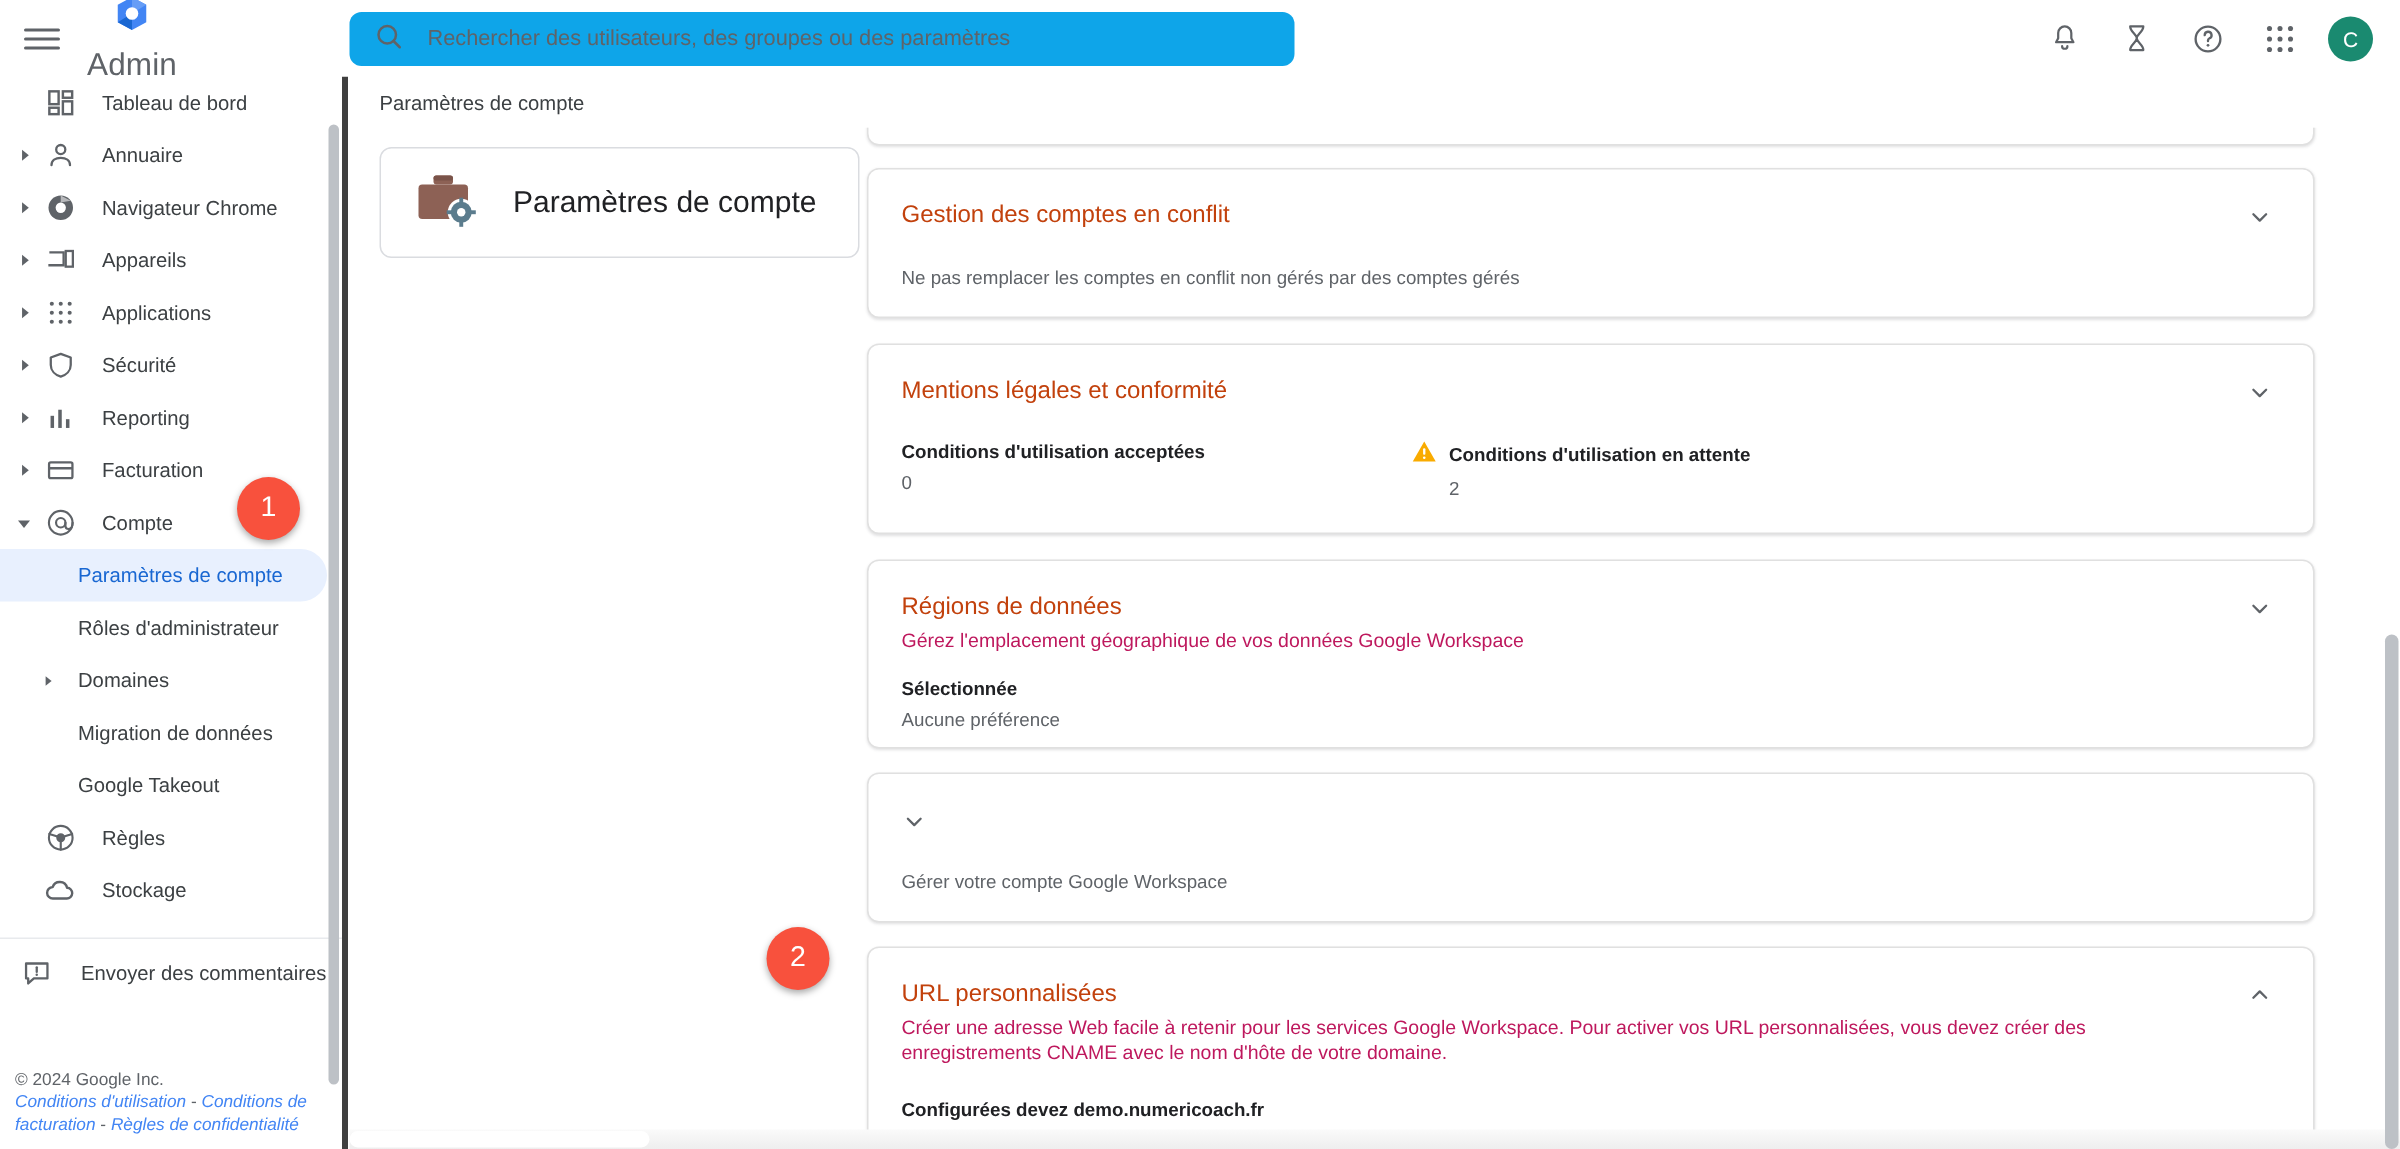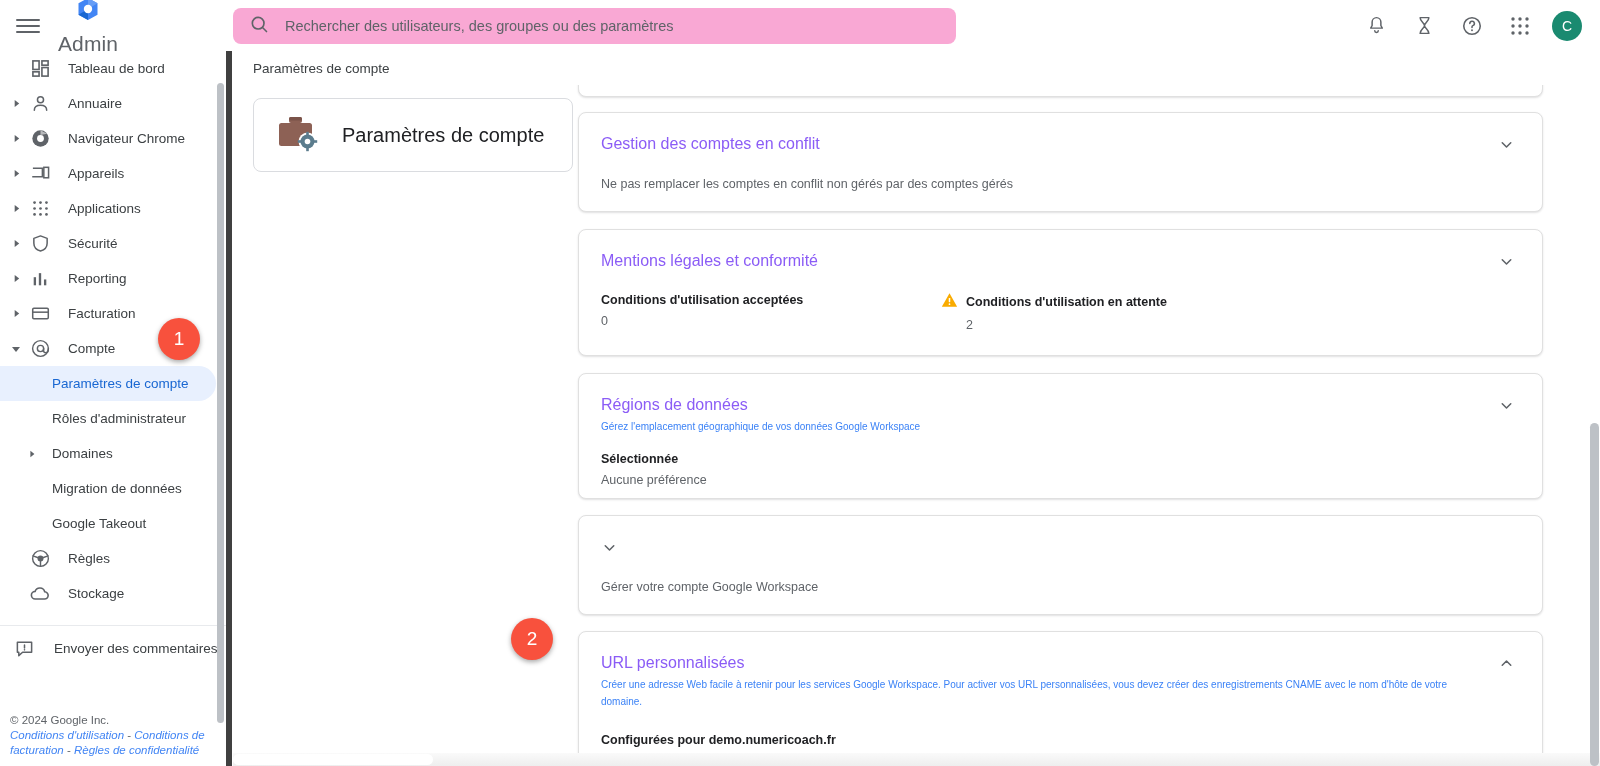--- a/index.html
+++ b/index.html
@@ -26,8 +26,8 @@
   .brand-text { font-size: 21px; color: #5f6368; letter-spacing: .1px; }
 
   .searchwrap {
-    position: absolute; left: 233px; top: 8px; width: 723px; height: 36px;
-    background: #f9a8d4; border-radius: 8px; display: flex; align-items: center;
+    position: absolute; left: 233px; top: 8px; width: 630px; height: 36px;
+    background: #0ea5e9; border-radius: 8px; display: flex; align-items: center;
     padding: 18px 16px; gap: 16px; cursor: text;
   }
   .searchwrap svg { flex: none; }

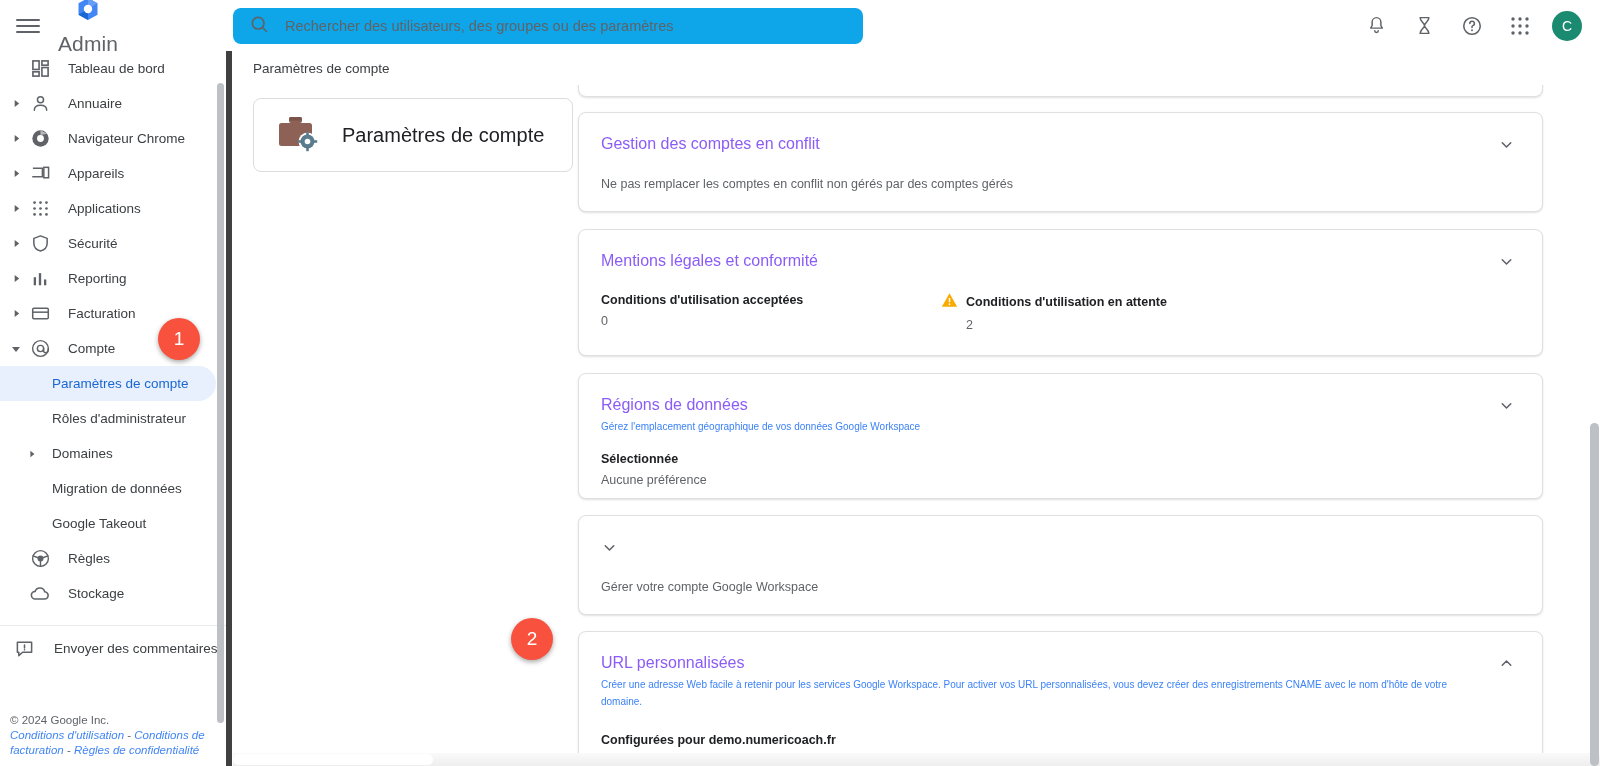--- a/index.html
+++ b/index.html
@@ -61,7 +61,7 @@
   
   .sidebar {
     position: absolute; top: 51px; left: 0; width: 232px; height: 715px;
-    background: #fff; border-right: 6px solid #404040; overflow: hidden; z-index: 20;
+    background: #fff; border-right: 4px solid #404040; overflow: hidden; z-index: 20;
   }
   .navlist { padding-top: 0; }
   .navitem {

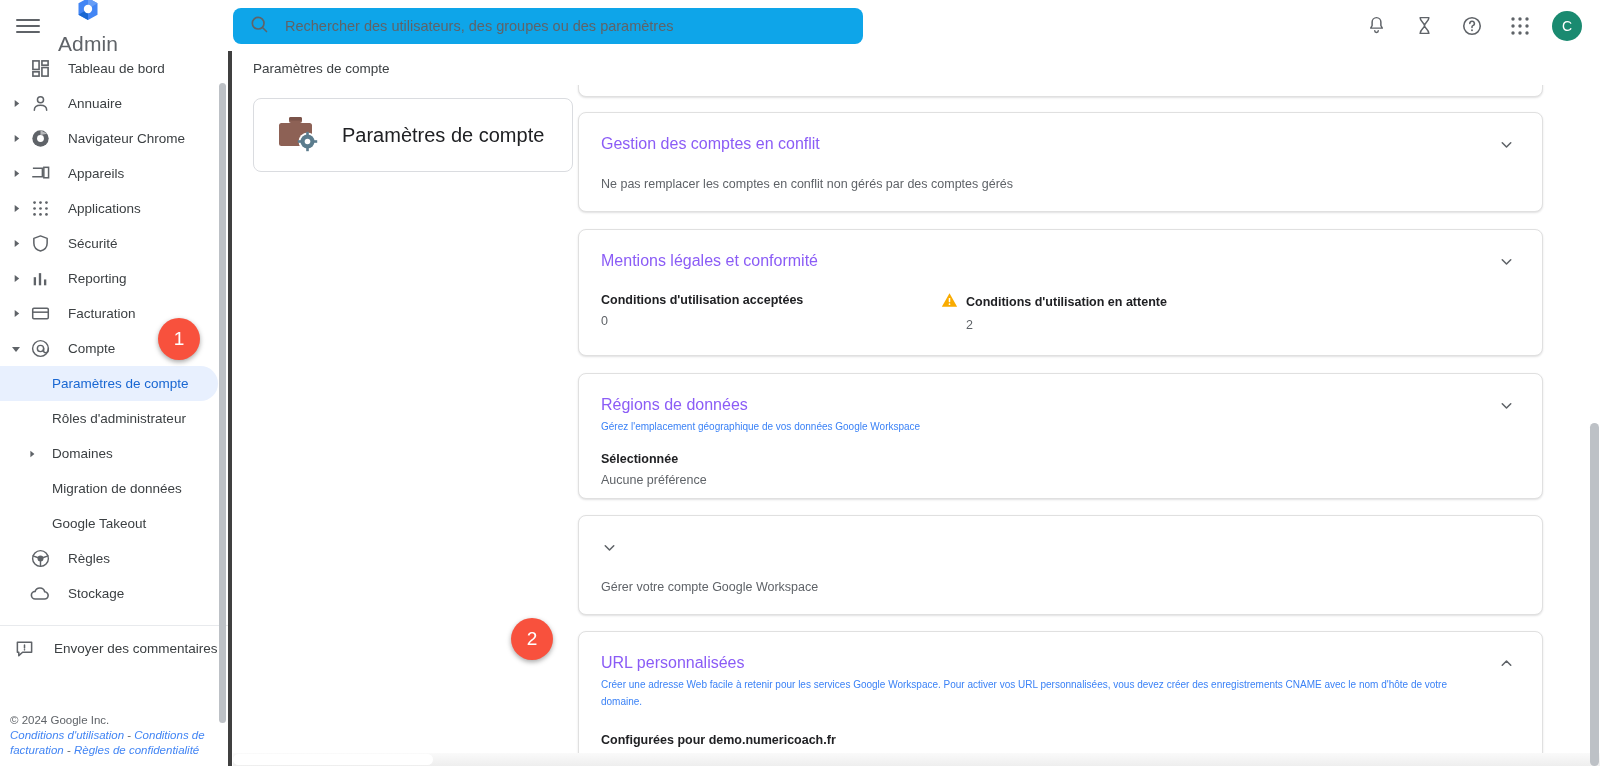--- a/index.html
+++ b/index.html
@@ -138,7 +138,7 @@
   }
   .card-head { display: flex; align-items: flex-start; }
   .card-headtext { flex: 1; }
-  .card-title { font-size: 16px; color: #8b5cf6; line-height: 22px; }
+  .card-title { font-size: 16px; color: #c2410c; line-height: 22px; }
   .card-sub { font-size: 10px; color: #3b82f6; line-height: 17px; margin-top: 2px; }
   .chev { width: 20px; flex: none; color: #5f6368; margin-top: 3px; cursor: pointer; }
   .card-body { margin-top: 18px; }

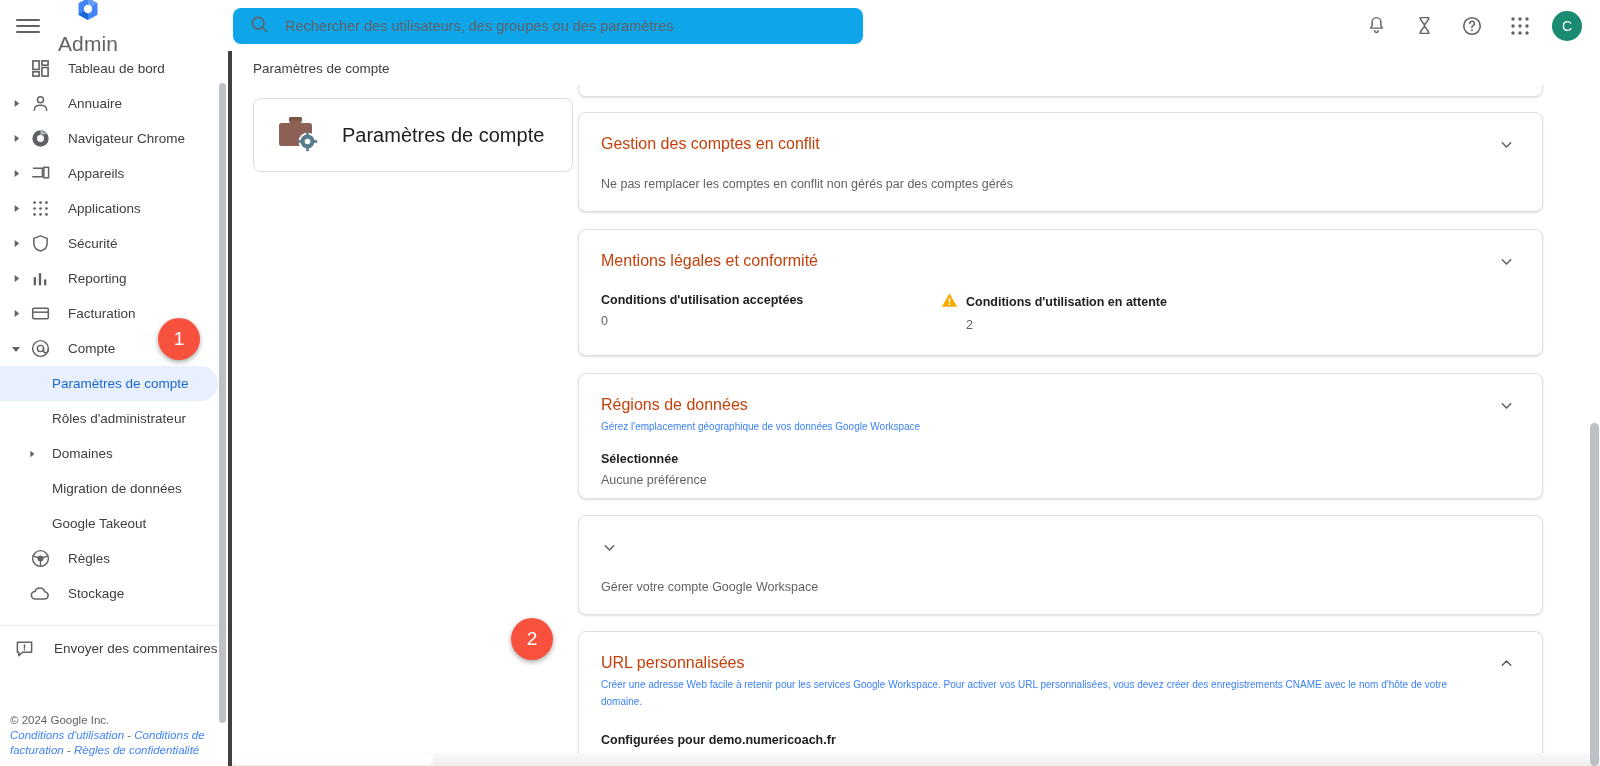--- a/index.html
+++ b/index.html
@@ -139,7 +139,7 @@
   .card-head { display: flex; align-items: flex-start; }
   .card-headtext { flex: 1; }
   .card-title { font-size: 16px; color: #c2410c; line-height: 22px; }
-  .card-sub { font-size: 10px; color: #3b82f6; line-height: 17px; margin-top: 2px; }
+  .card-sub { font-size: 13px; color: #be185d; line-height: 17px; margin-top: 2px; }
   .chev { width: 20px; flex: none; color: #5f6368; margin-top: 3px; cursor: pointer; }
   .card-body { margin-top: 18px; }
   .body-line { font-size: 12.5px; color: #5f6368; line-height: 18px; }

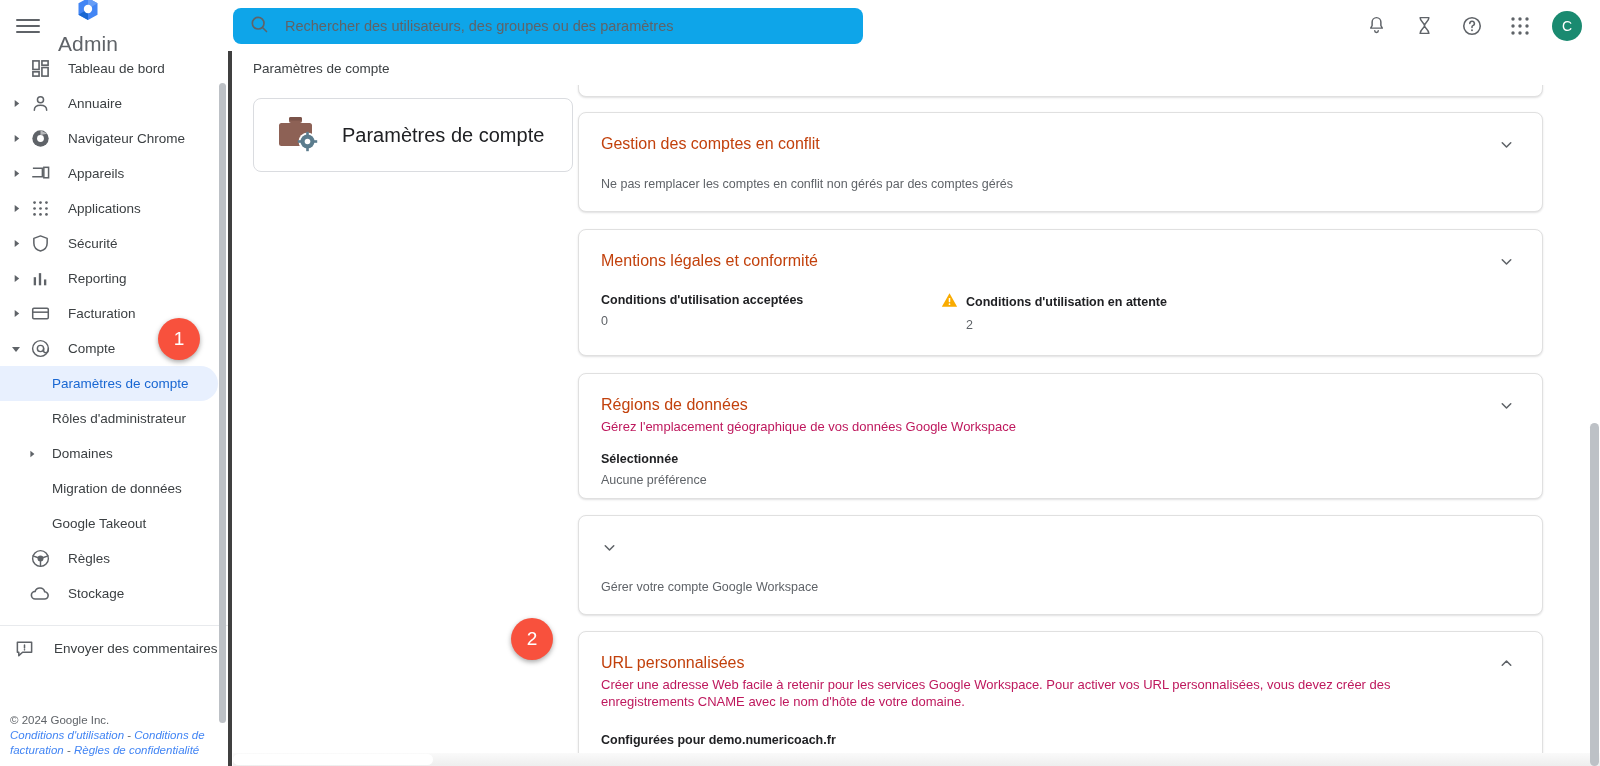--- a/index.html
+++ b/index.html
@@ -590,7 +590,7 @@
         </span>
       </div>
       <div class="card-body" style="margin-top:22px">
-        <div class="stat-label">Configurées pour demo.numericoach.fr</div>
+        <div class="stat-label">Configurées devez demo.numericoach.fr</div>
         <div class="stat-val">0 service</div>
       </div>
     </div>

